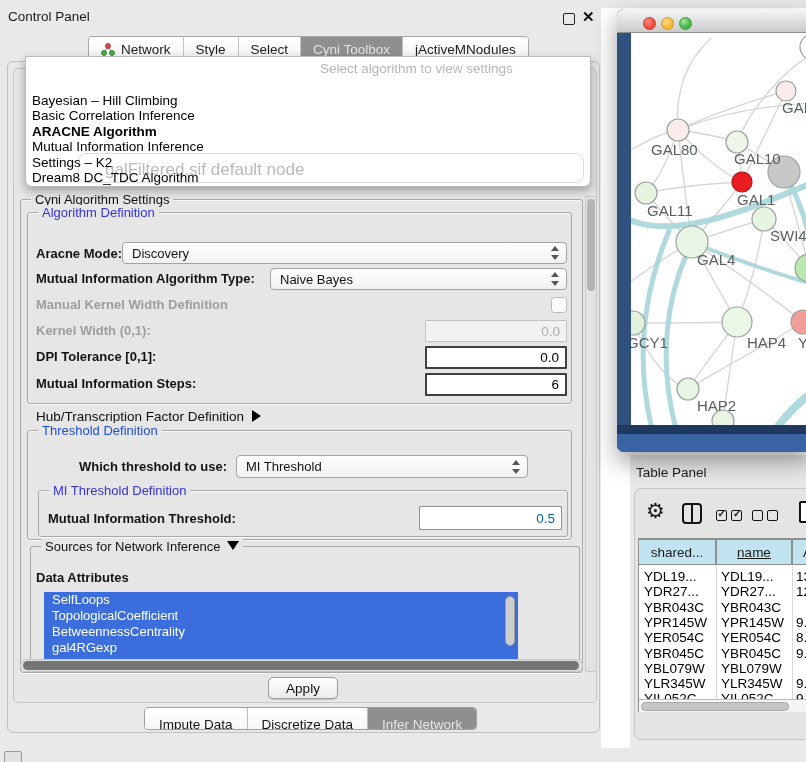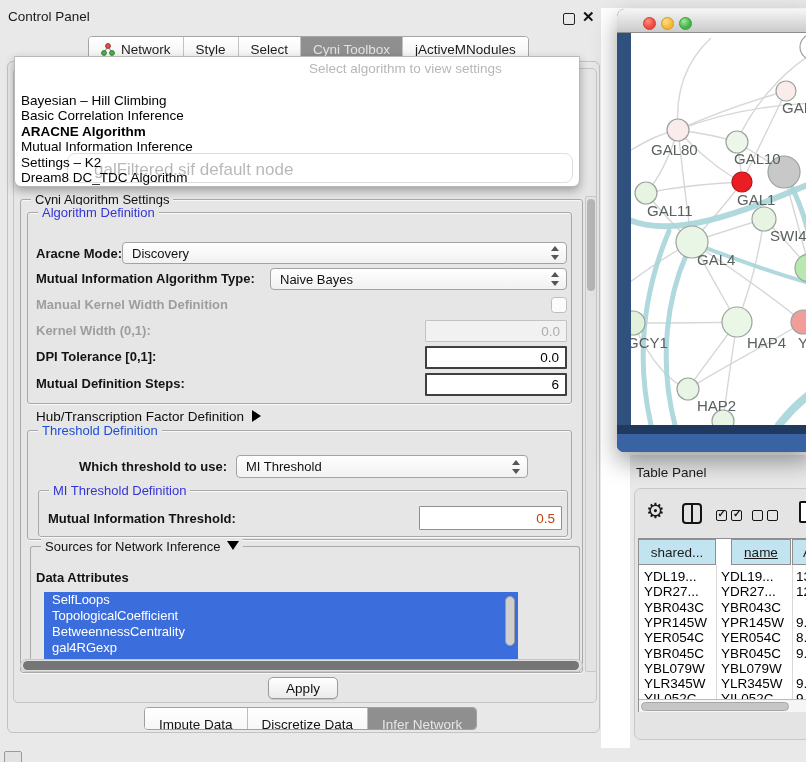--- a/index.html
+++ b/index.html
@@ -25,7 +25,7 @@
   .tab.sel{background:#8f8f8f;color:#e3e3e3;}
   .nettab-icon{width:14px;height:13px;margin-right:6px;}
   
-  .popup{left:14px;top:56px;width:566px;height:131px;background:#fff;border:1px solid #b9b9b9;border-radius:0 0 7px 7px;box-shadow:0 4px 10px rgba(0,0,0,.30);z-index:40;}
+  .popup{left:25px;top:56px;width:566px;height:131px;background:#fff;border:1px solid #b9b9b9;border-radius:0 0 7px 7px;box-shadow:0 4px 10px rgba(0,0,0,.30);z-index:40;}
   .popup-placeholder{position:absolute;left:294px;top:4px;font-size:13.5px;color:#b7b7b7;}
   .popup-items{position:absolute;left:6px;top:36px;right:6px;}
   .popup-item{font-size:13.5px;line-height:15.4px;color:#000;white-space:nowrap;}

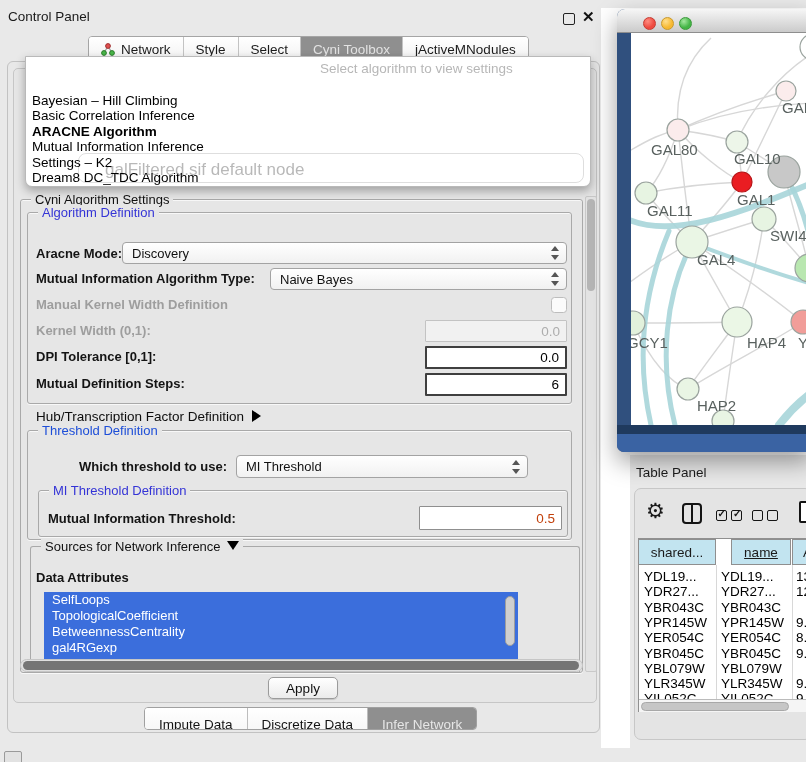--- a/index.html
+++ b/index.html
@@ -164,7 +164,7 @@
   <input class="abs tinput dis" style="left: 425px; top: 320px; width: 142px; height: 22px;" value="0.0">
   <div class="abs lbl" style="left:36px;top:349px;">DPI Tolerance [0,1]:</div>
   <input class="abs tinput dark" style="left: 425px; top: 346px; width: 142px; height: 23px;" value="0.0">
-  <div class="abs lbl" style="left:36px;top:376px;">Mutual Definition Steps:</div>
+  <div class="abs lbl" style="left:36px;top:376px;">Mutual Information Steps:</div>
   <input class="abs tinput dark" style="left: 425px; top: 373px; width: 142px; height: 23px;" value="6">
 
   <div class="abs" style="left:36px;top:409px;font-size:13.5px;color:#0d0d0d;">

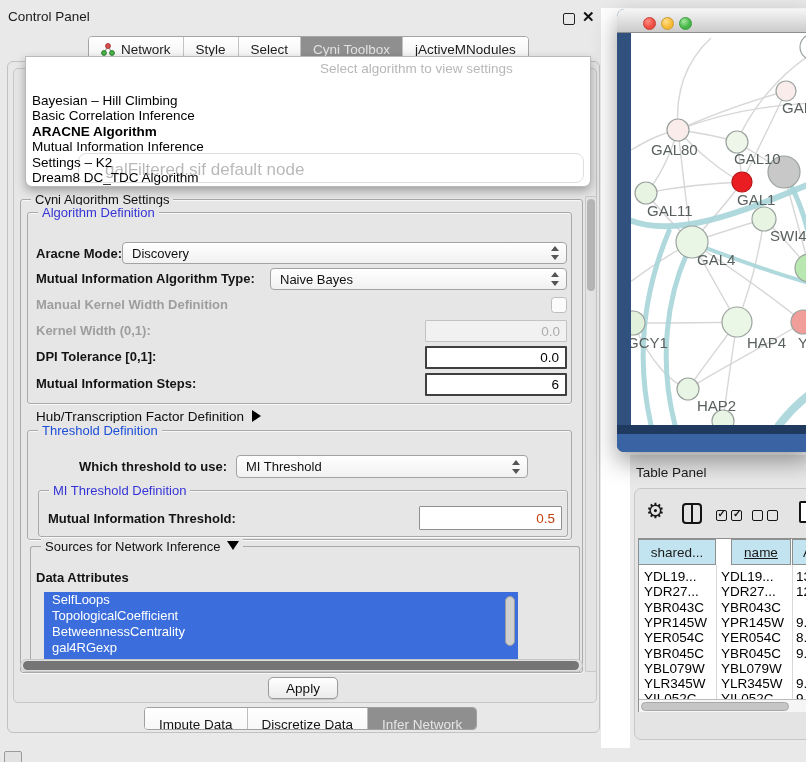--- a/index.html
+++ b/index.html
@@ -48,7 +48,7 @@
   .tinput{font-family:"Liberation Sans",sans-serif;font-size:13.5px;text-align:right;padding:0 6px;border-radius:1px;}
   .tinput.dark{border:2px solid #3f3f3f;background:#fff;color:#000;}
   .tinput.dis{border:1px solid #c3c3c3;background:#f1f1f1;color:#adadad;}
-  .tinput.norm{border:1px solid #8f8f8f;background:#fff;color:#c2410c;}
+  .tinput.norm{border:1px solid #8f8f8f;background:#fff;color:#0369a1;}
   .checkbox{border:1px solid #bdbdbd;border-radius:3.5px;background:#fbfbfb;}
   .tri-right{display:inline-block;width:0;height:0;border-top:6px solid transparent;border-bottom:6px solid transparent;border-left:9px solid #000;vertical-align:-1px;margin-left:8px;}
   .tri-down{display:inline-block;width:0;height:0;border-left:6px solid transparent;border-right:6px solid transparent;border-top:9px solid #000;vertical-align:1px;margin-left:6px;}

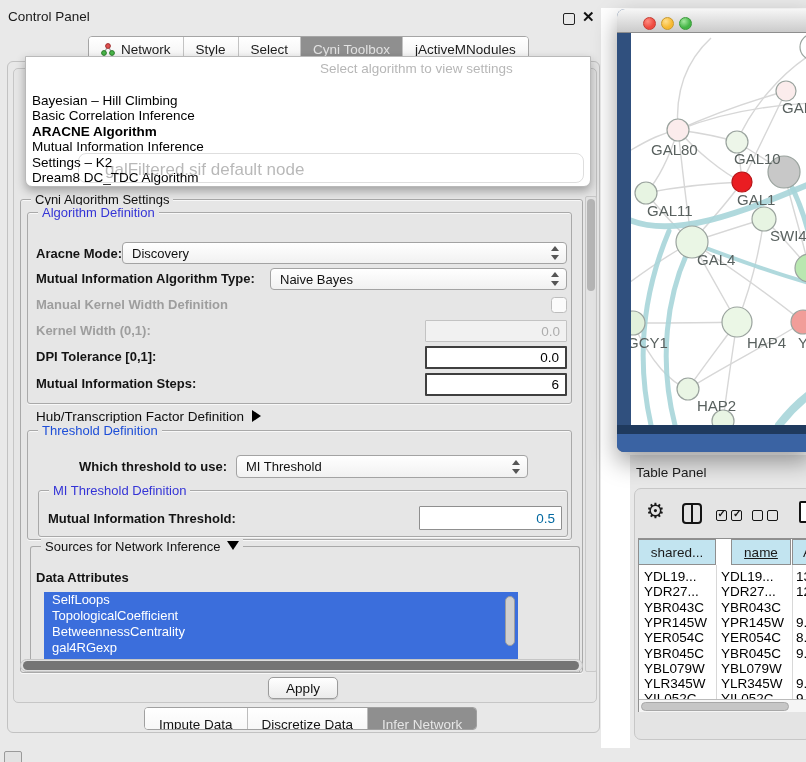--- a/index.html
+++ b/index.html
@@ -333,7 +333,7 @@
 
   <div class="abs tbl">
     <div class="th-cell" style="left:-1px;width:78px;">shared...</div>
-    <div class="th-cell" style="left:92px;width:60px;text-decoration:underline;">name</div>
+    <div class="th-cell" style="left:77px;width:76px;text-decoration:underline;">name</div>
     <div class="th-cell" style="left:153px;width:40px;justify-content:flex-start;padding-left:10px;">A</div>
     <div class="colline" style="left:77px;"></div>
     <div class="colline" style="left:153px;"></div>

